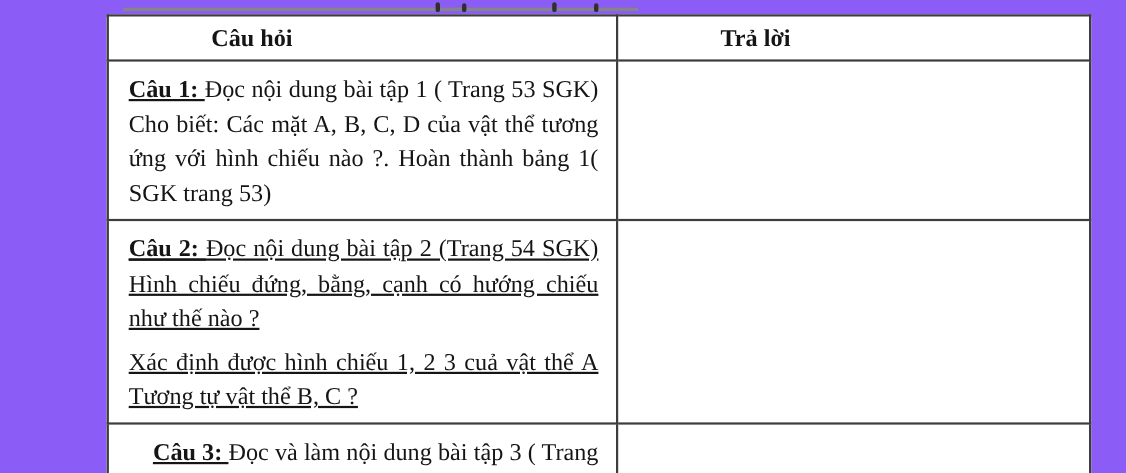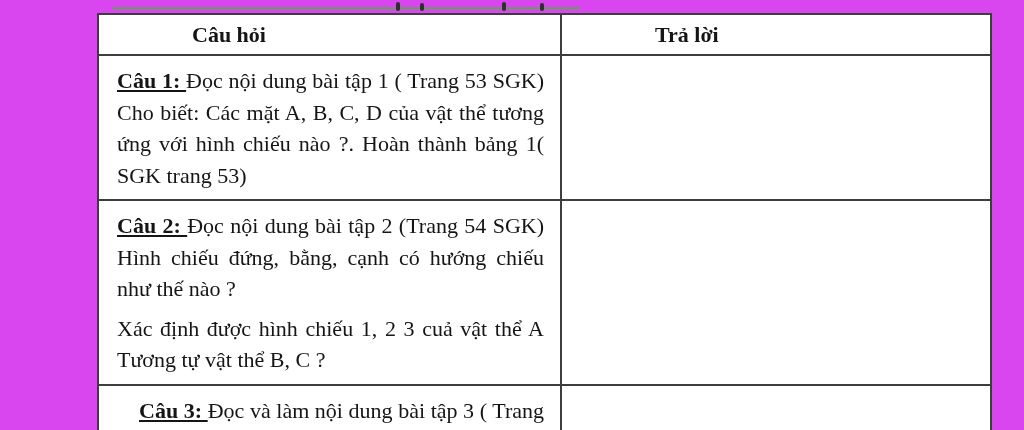--- a/index.html
+++ b/index.html
@@ -15,7 +15,7 @@
     position: relative;
     width: 1024px;
     height: 430px;
-    background: #d946ef;
+    background: #8b5cf6;
     color: #151515;
   }
   

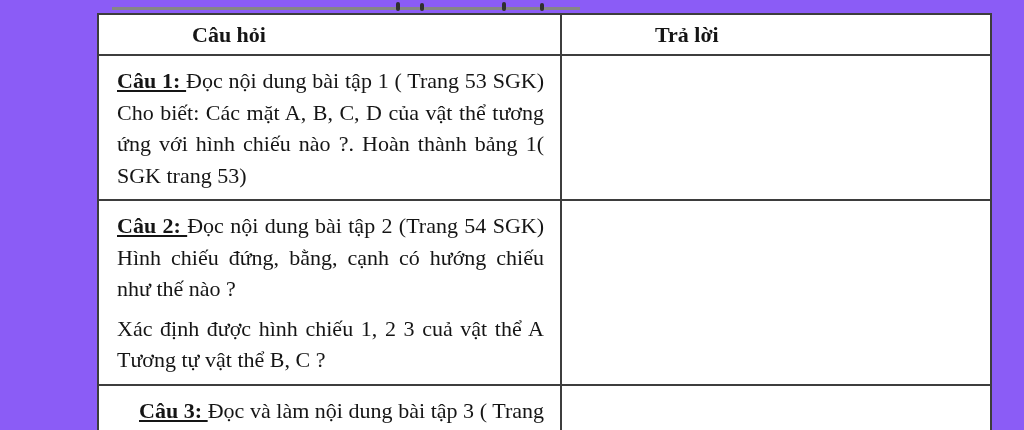--- a/index.html
+++ b/index.html
@@ -73,7 +73,7 @@
     line-height: 31.5px;
   }
   tr.row-1 td { height: 125px; }
-  tr.row-2 td { height: 158px; }
+  tr.row-2 td { height: 158px; text-decoration: underline; }
   tr.row-3 td { height: 56px; padding-left: 32px; }
 
   td.answer-cell { padding: 0; }

